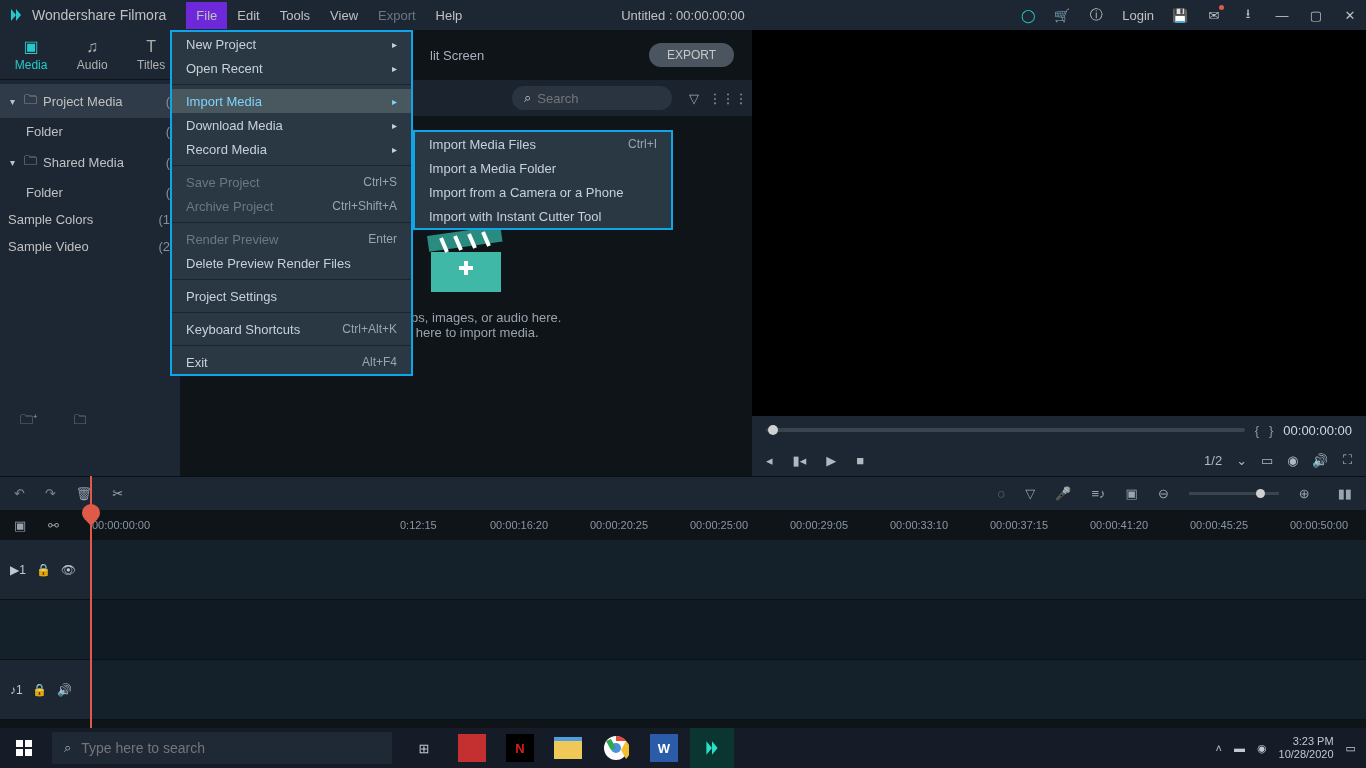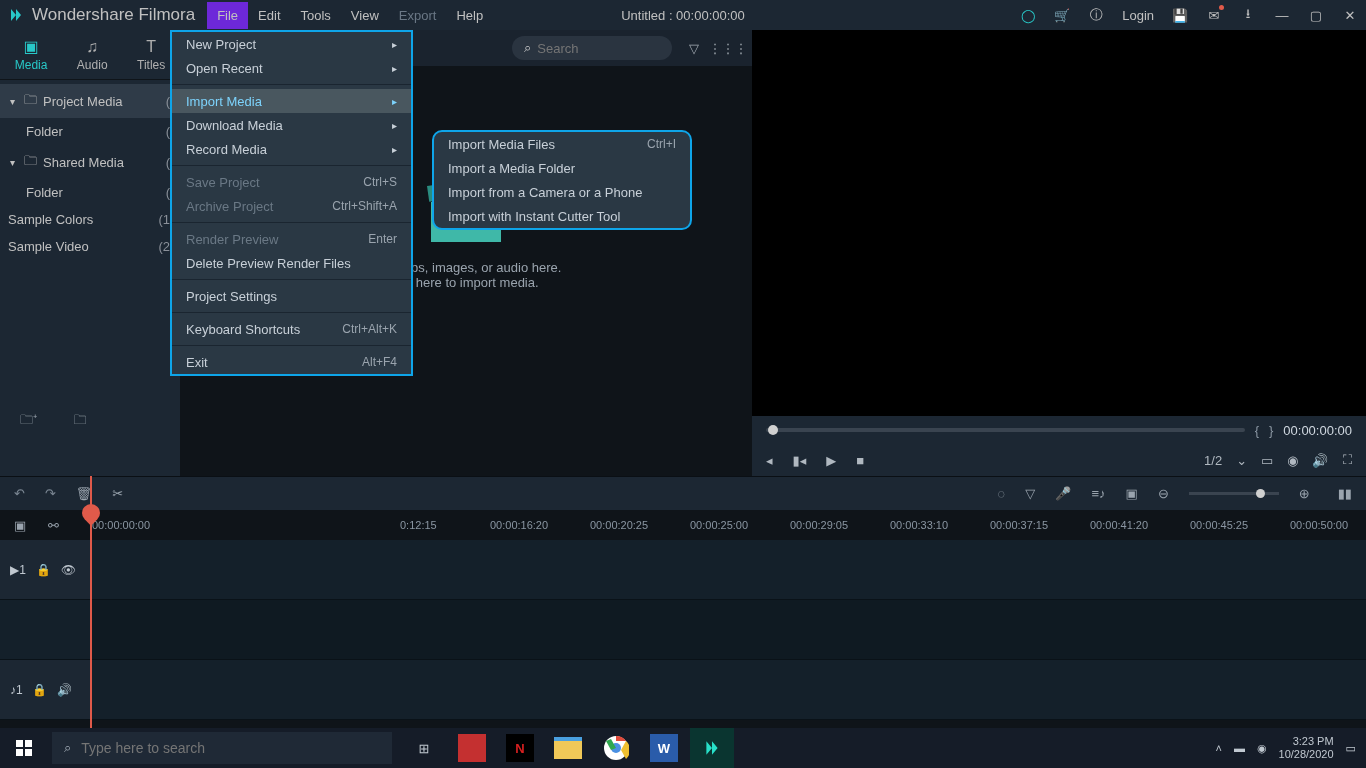--- a/index.html
+++ b/index.html
@@ -8,7 +8,7 @@
 
 .titlebar { height: 30px; background: #1c2733; display: flex; align-items: center; padding: 0 8px; }
 .logo-icon { width: 16px; height: 16px; margin-right: 8px; }
-.app-name { color: #c0c0c0; font-size: 17px; margin-right: 12px; }
+.app-name { color: #c0c0c0; font-size: 14px; margin-right: 20px; }
 .menubar { display: flex; }
 .menu-item { padding: 6px 10px; color: #c0c0c0; cursor: pointer; }
 .menu-item.open { background: #6d28d9; }

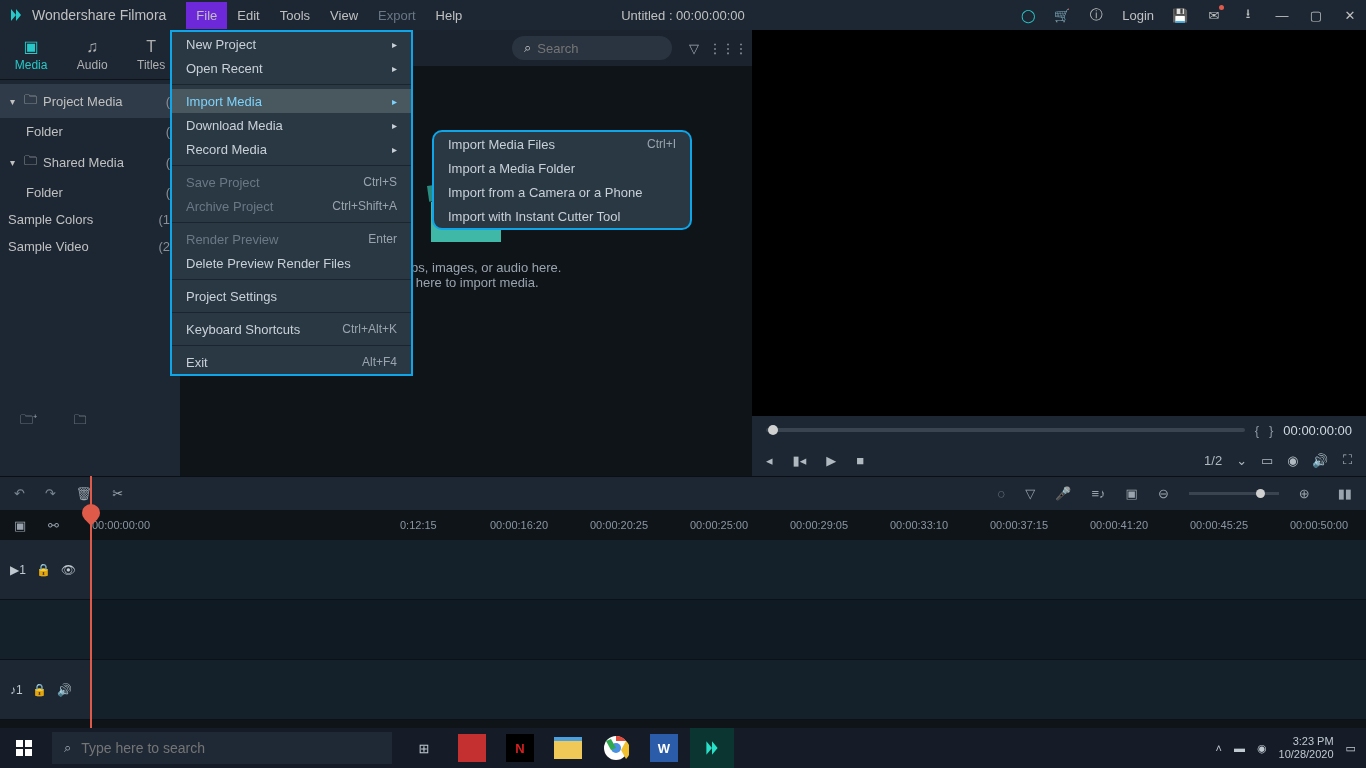--- a/index.html
+++ b/index.html
@@ -180,6 +180,10 @@
   </div>
 
   <div class="mid-col">
+    <div class="mid-top">
+      <span style="margin-left:250px;color:#a8b2bc">lit Screen</span>
+      <div class="export-btn">EXPORT</div>
+    </div>
     <div class="mid-bar">
       <div class="search-box">
         <span>⌕</span>

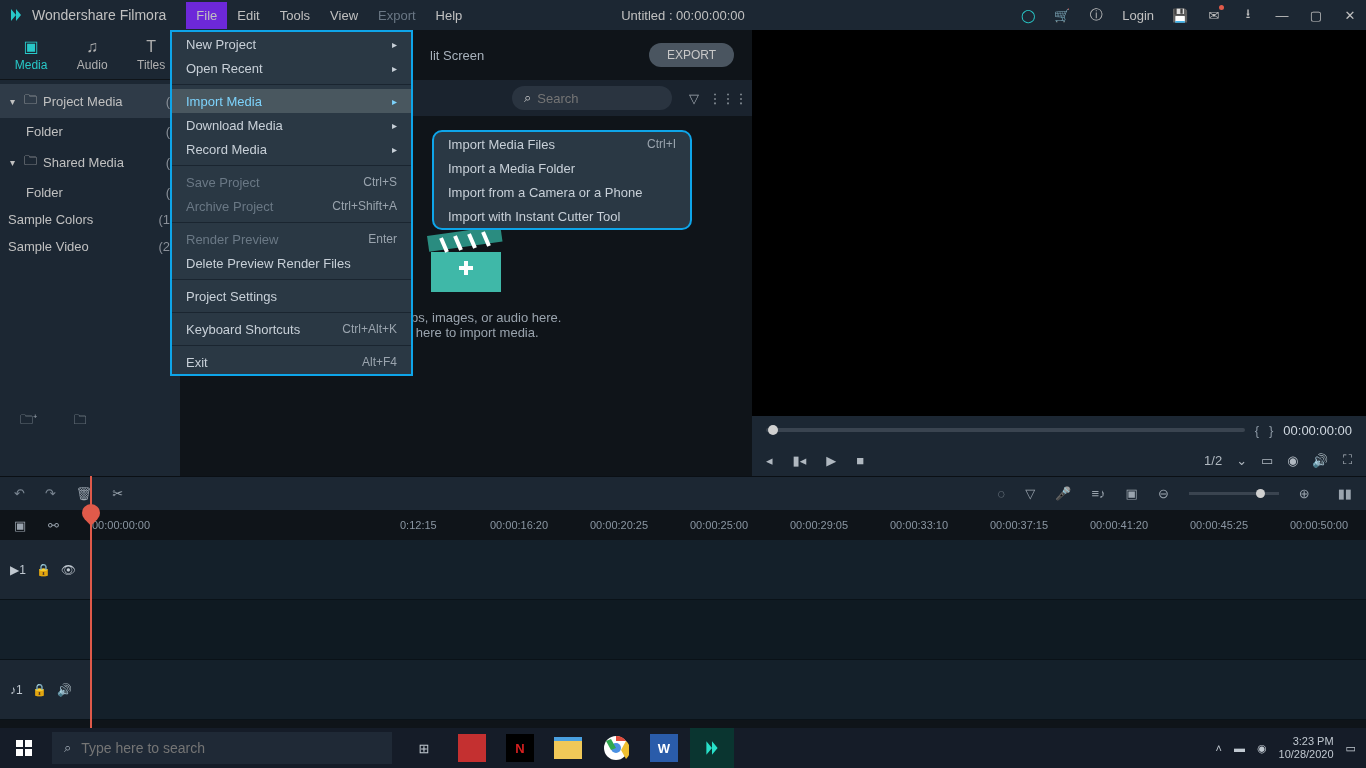--- a/index.html
+++ b/index.html
@@ -92,7 +92,7 @@
 .mp-row .sc { margin-left: auto; font-size: 12px; color: #9aa4ae; }
 .mp-row .arr { margin-left: auto; font-size: 10px; }
 .mp-sep { height: 1px; background: #1a2530; margin: 4px 0; }
-.mp-sub { left: 432px; top: 130px; width: 260px; border-radius: 10px; }
+.mp-sub { left: 413px; top: 130px; width: 260px; }
 
 svg { display: block; }
 </style>

